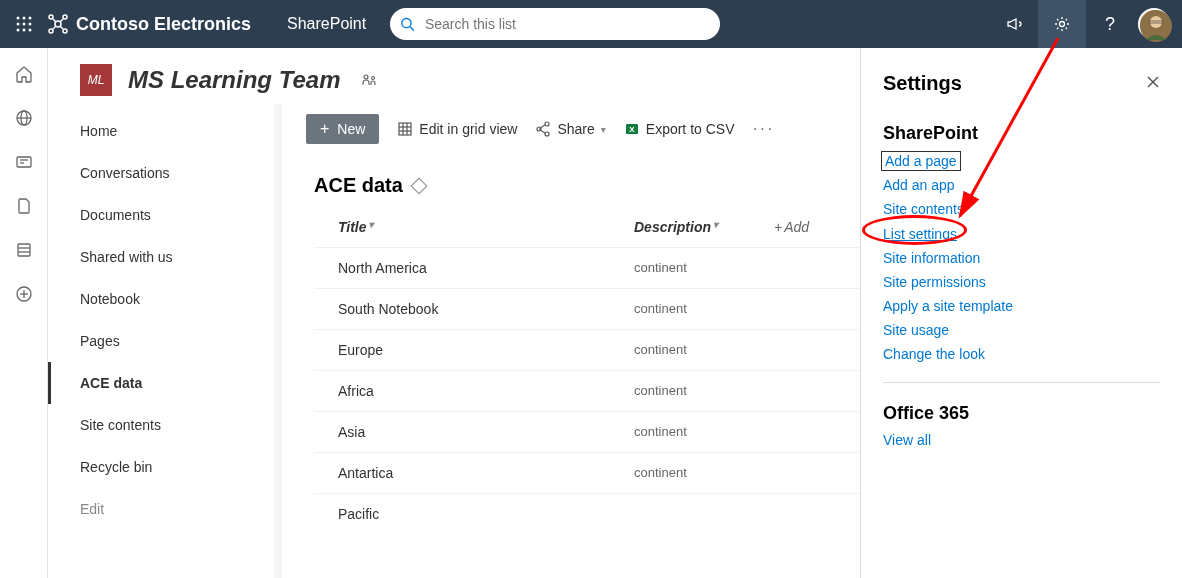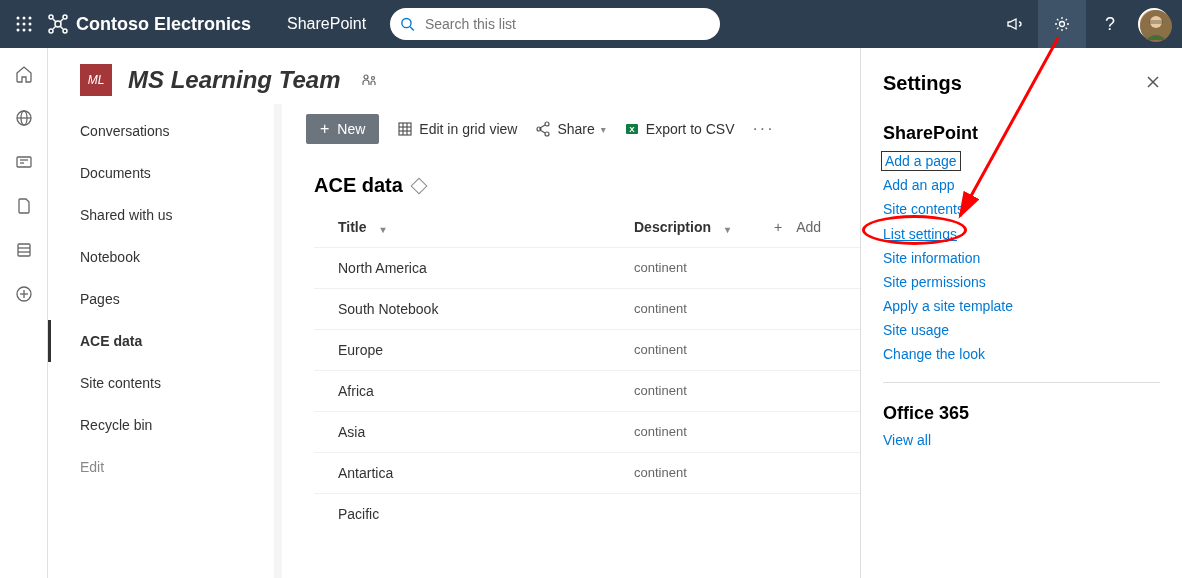--- a/index.html
+++ b/index.html
@@ -172,6 +172,7 @@
     </div>
     <div class="body-row">
       <div class="sidenav" id="sidenav">
+          <div class="nav-item">Home</div>
           <div class="nav-item">Conversations</div>
           <div class="nav-item">Documents</div>
           <div class="nav-item">Shared with us</div>

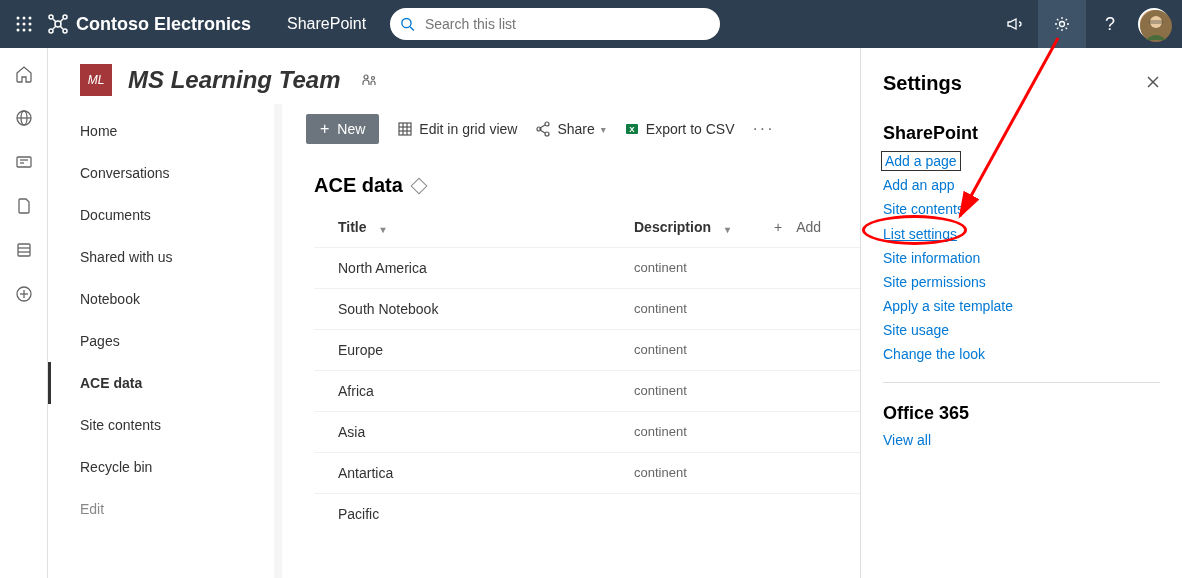--- a/index.html
+++ b/index.html
@@ -39,7 +39,7 @@
 .star { font-size:13px; color:#888; border:1px solid #888; width:12px; height:12px; transform:rotate(45deg); display:inline-block; }
 .table { padding:0 32px; }
 .thead { display:flex; padding:18px 24px 12px; color:#333; font-size:14px; }
-.th { display:flex; align-items:flex-end; gap:14px; font-weight:600; }
+.th { display:flex; align-items:flex-start; gap:2px; font-weight:600;font-style:italic; }
 .col-title { width:296px; }
 .col-desc { width:140px; }
 .col-add { color:#666; font-weight:400; }

